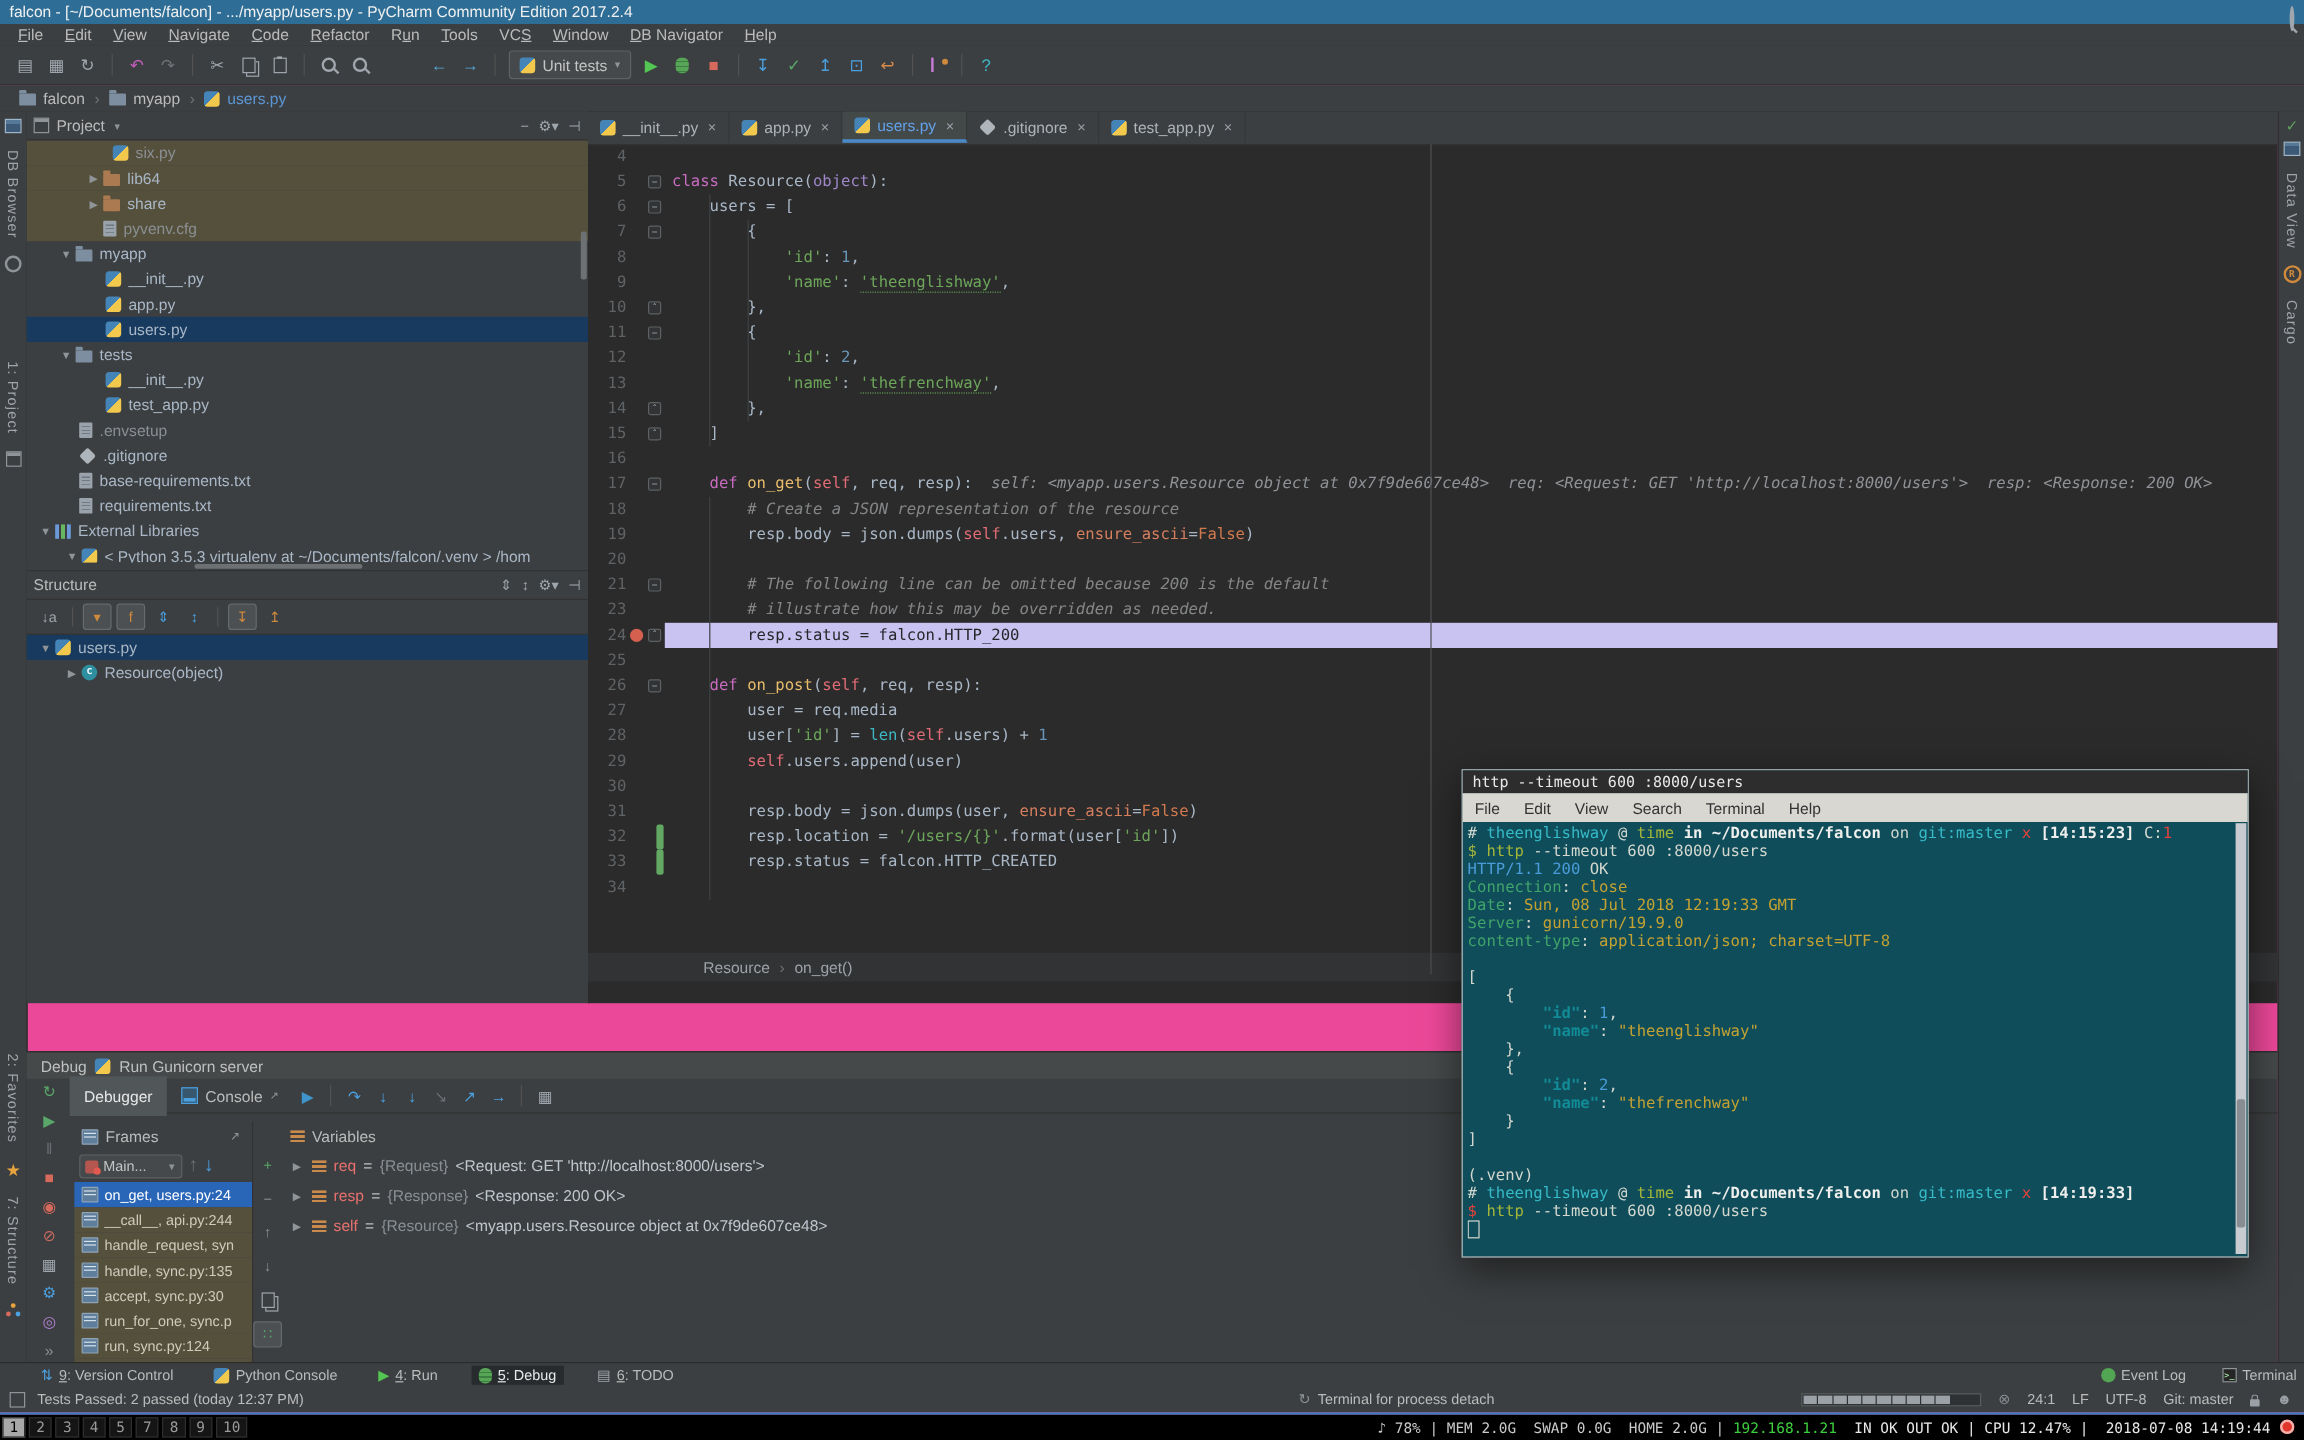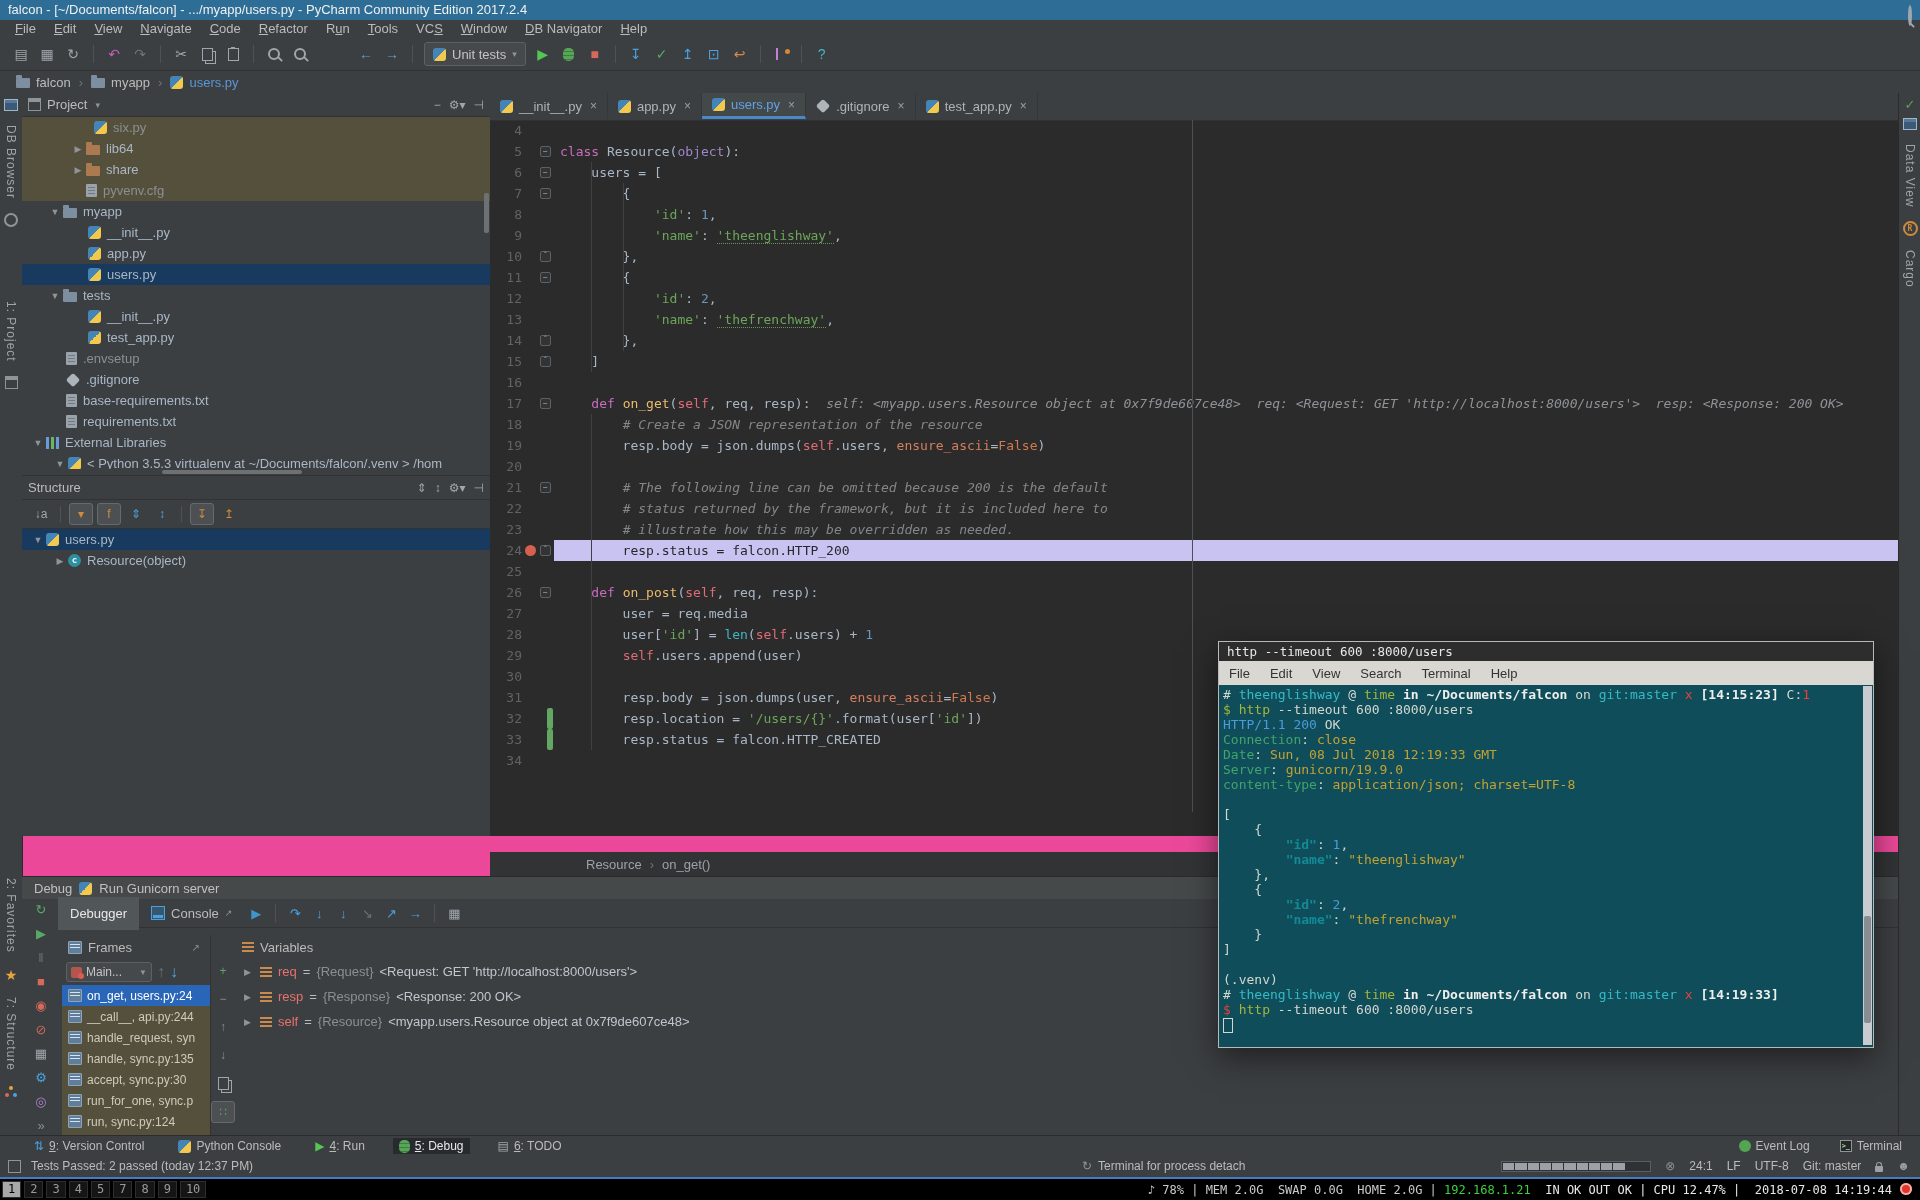--- a/index.html
+++ b/index.html
@@ -659,14 +659,6 @@
           </div>
           <div class="cl">
             <div class="gut">
-              <span class="lnum">22</span>
-              <span class="slot"></span>
-              <span class="slot"></span>
-            </div>
-            <span class="ctext"><span class="s-t">        </span><span class="s-cmt"># status returned by the framework, but it is included here to</span></span>
-          </div>
-          <div class="cl">
-            <div class="gut">
               <span class="lnum">23</span>
               <span class="slot"></span>
               <span class="slot"></span>

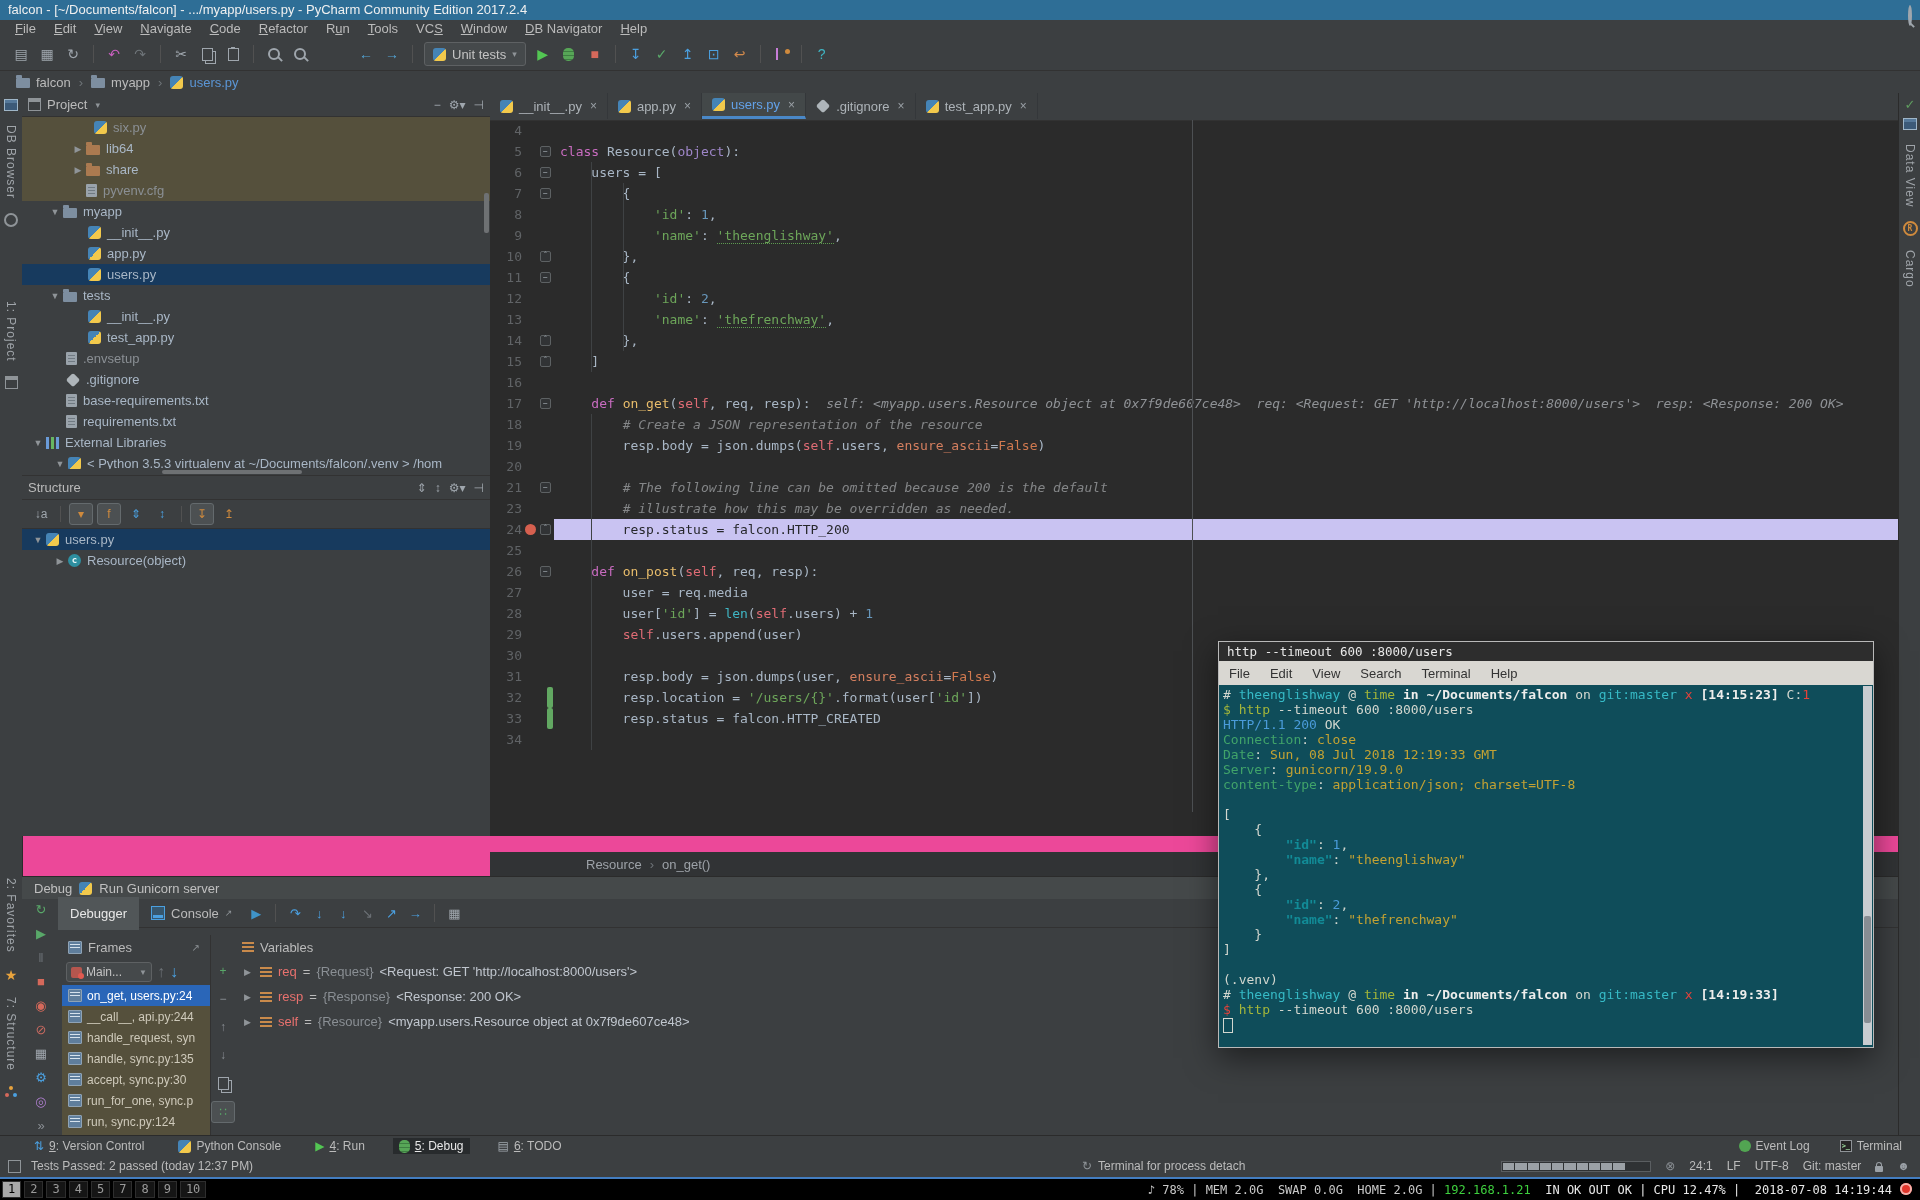--- a/index.html
+++ b/index.html
@@ -76,7 +76,7 @@
   .s-prm{color:#d57f5f}.s-kw2{color:#d0794f}.s-bi{color:#3fb6c4}.s-pur{color:#9e86c8}
   .guide{position:absolute;width:1px;background:#3f4244;}
   .marginline{position:absolute;left:702px;top:0;bottom:0;width:1px;background:#4d5053;z-index:5;}
-  .edcrumb{position:absolute;left:0;top:759px;width:1408px;height:24px;background:#313335;
+  .edcrumb{position:absolute;left:0;top:701px;width:1408px;height:24px;background:#313335;
            display:flex;align-items:center;gap:8px;padding-left:96px;font-size:13px;color:#9da2a8;box-sizing:border-box;}
   
   .debug{left:22px;top:836px;width:1876px;height:299px;background:#3c3f41;border-top:1px solid #2b2b2b;overflow:hidden;margin-top:40px;}

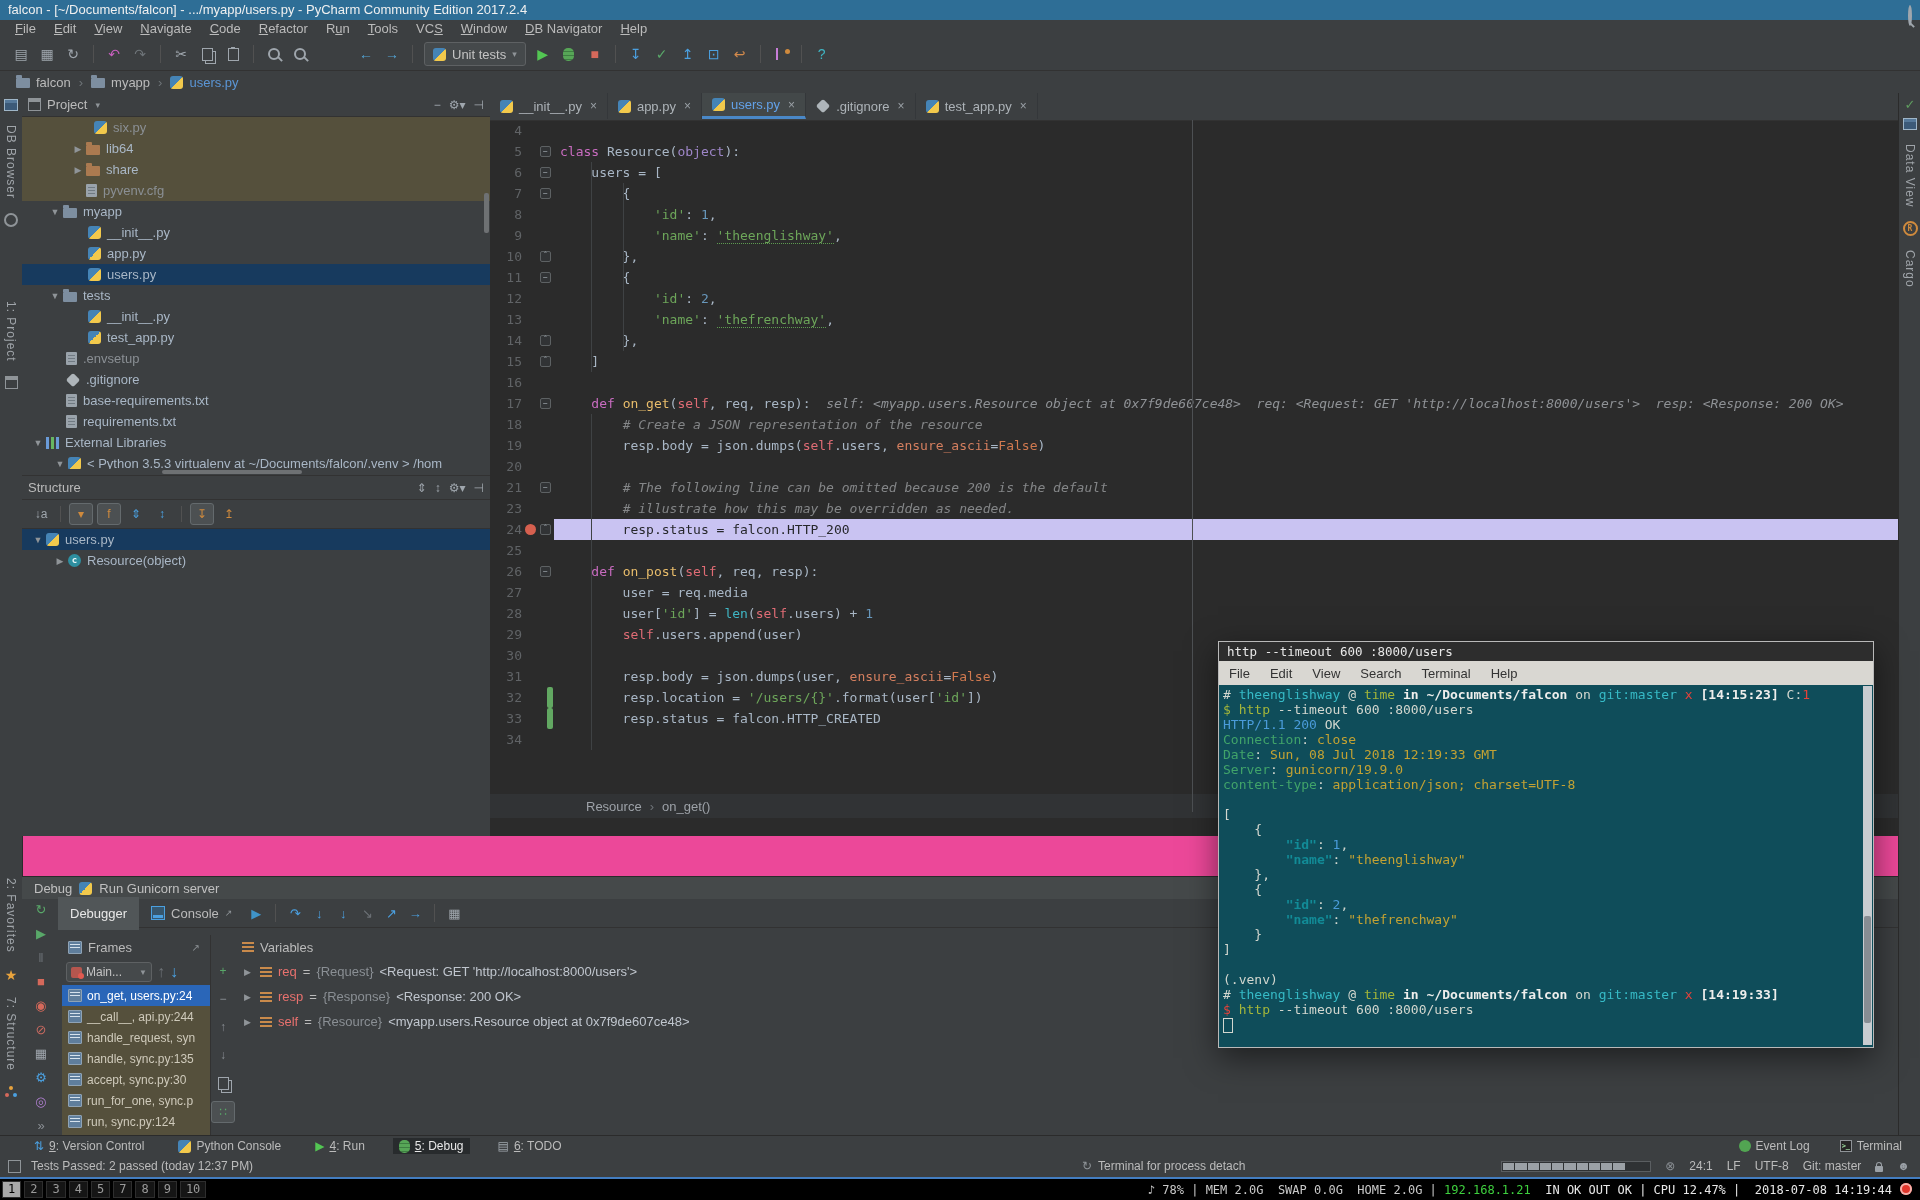--- a/index.html
+++ b/index.html
@@ -106,7 +106,7 @@
   .twbar{left:0;top:1135px;width:1920px;height:20px;background:#3c3f41;border-top:1px solid #2b2b2b;
          display:flex;align-items:center;font-size:12px;}
   .tw-left{display:flex;gap:22px;margin-left:28px;align-items:center;}
-  .tw-right{margin-left:auto;display:flex;gap:18px;margin-right:12px;align-items:center;}
+  .tw-right{margin-left:auto;display:flex;gap:18px;margin-right:0;align-items:center;}
   .twitem{display:flex;align-items:center;gap:5px;color:#bbbbbb;padding:1px 6px;}
   .twitem.active{background:#282b2d;color:#e8e8e8;}
   .twitem u{text-decoration:underline;}

